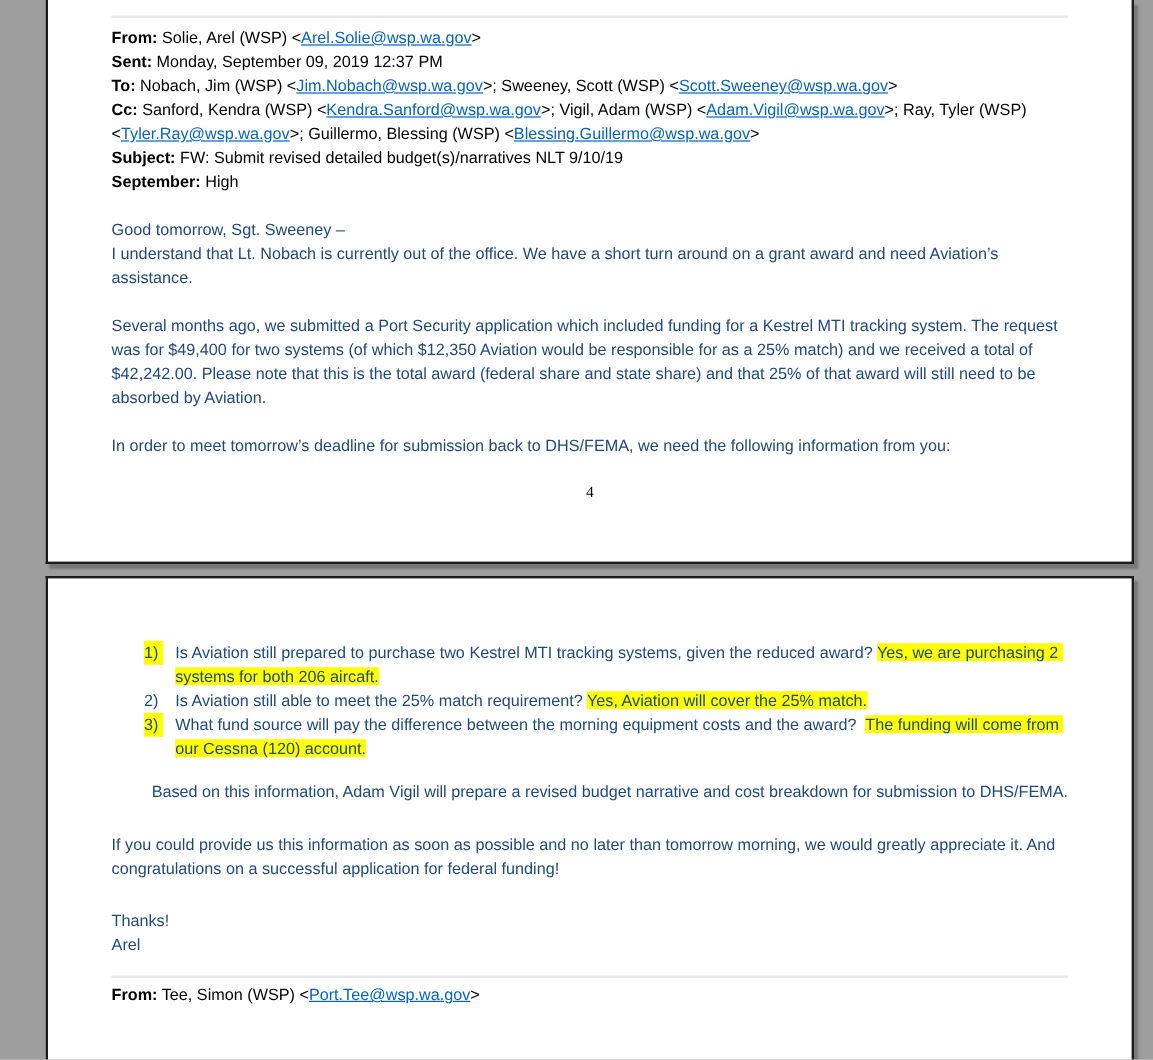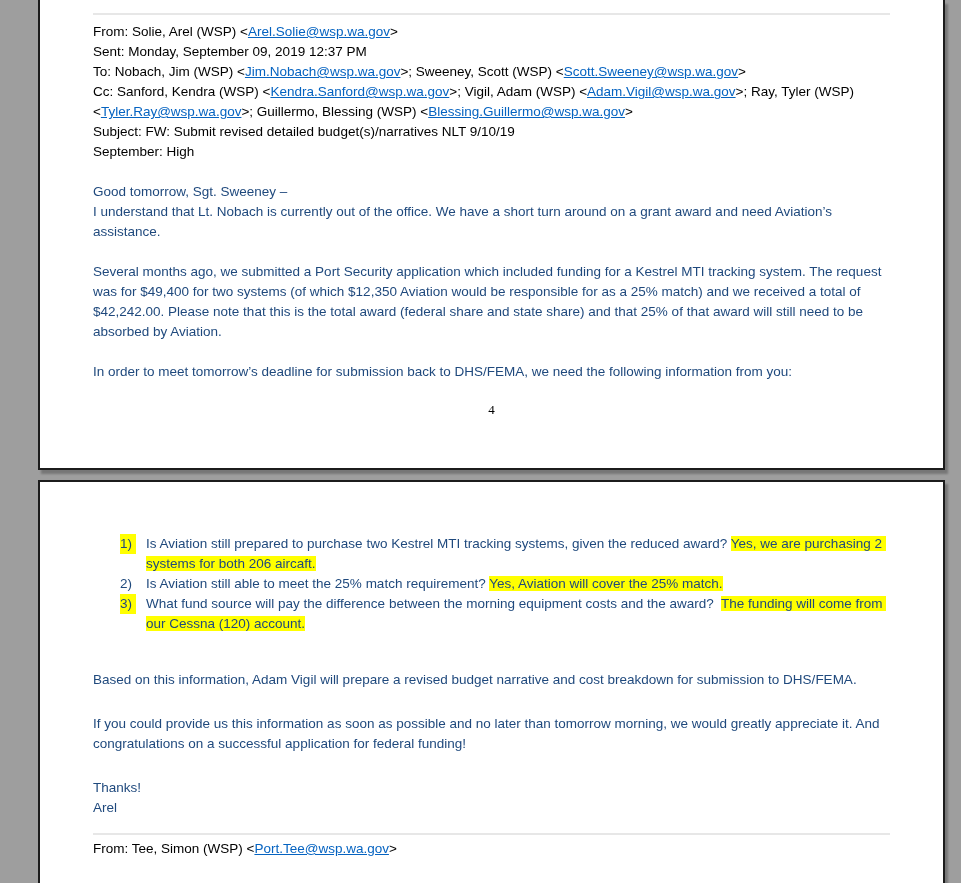--- a/index.html
+++ b/index.html
@@ -19,7 +19,7 @@
            color:var(--body-text);}
   .tline{white-space:pre-wrap;}
   .hdr{color:var(--header-text);}
-  .hdr b{font-weight:normal;color:var(--header-text);margin-top:16px;}
+  .hdr b{font-weight:bold;color:var(--header-text);margin-top:16px;}
   a.maillink{color:var(--link);text-decoration:underline;cursor:pointer;}
   .rule{border:none;height:2px;background:var(--rule);margin:0;}
   .top-rule{margin:13px 0 7px 0;}

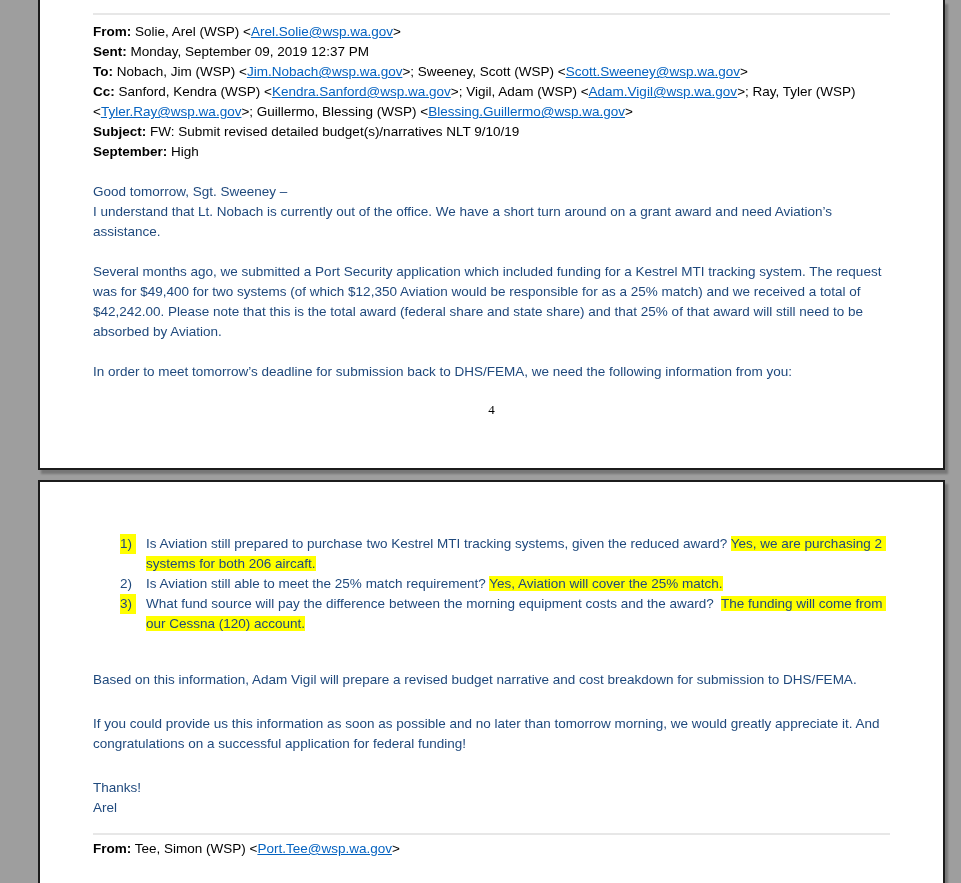--- a/index.html
+++ b/index.html
@@ -33,7 +33,7 @@
   .qa .marker{position:absolute;left:27px;top:0;white-space:pre;}
   .hl{background:var(--highlight);}
   .ul{}
-  .para1{margin-top:36px;}
+  .para1{margin-top:16px;text-align:right;}
   .para{margin-top:24px;}
 </style>
 </head>

